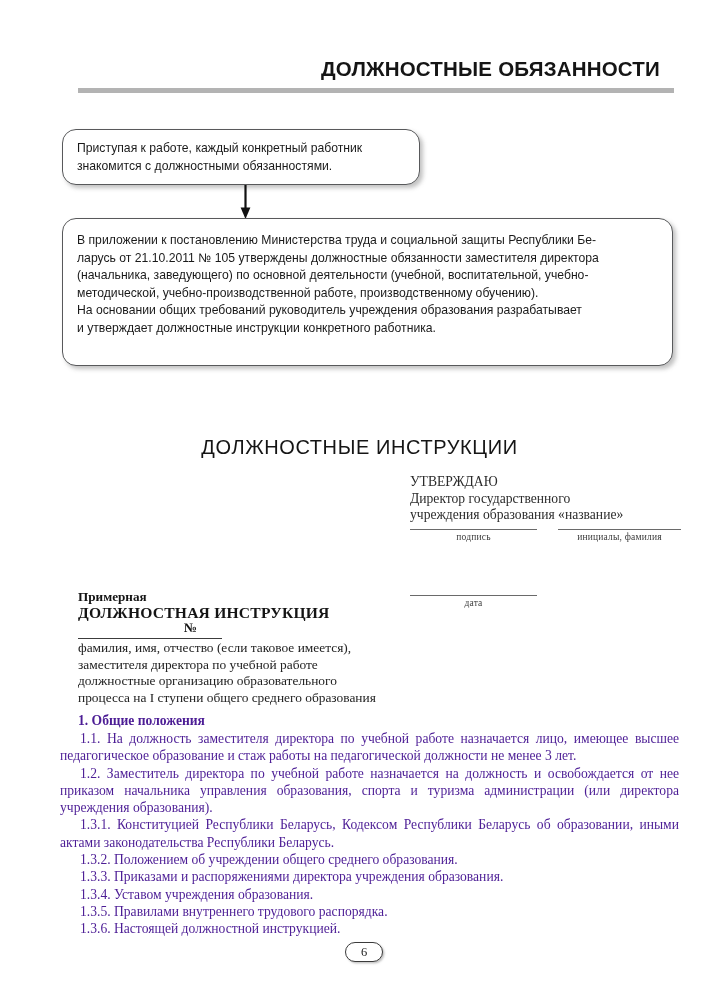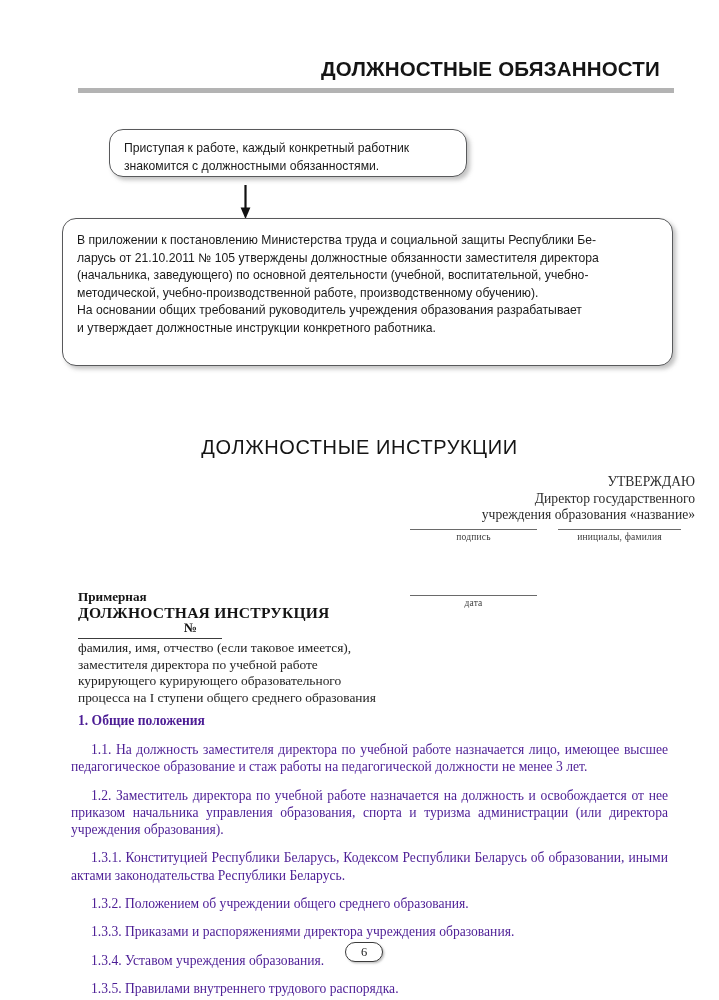--- a/index.html
+++ b/index.html
@@ -62,9 +62,8 @@
     left: 62px;
     top: 129px;
     width: 358px;
-    height: 48px;
+    height: 56px;
     padding: 10px 14px 11px 14px;
-    margin-left: 47px;
   }
   #flow-box-2 {
     left: 62px;

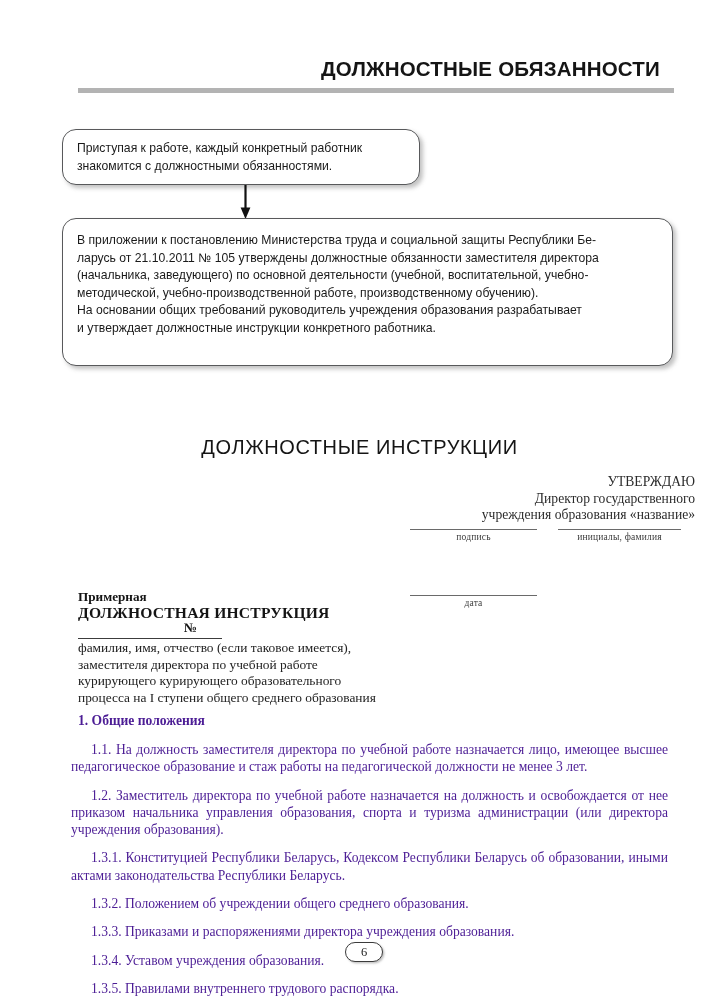--- a/index.html
+++ b/index.html
@@ -108,7 +108,6 @@
     font-size: 13.6px;
     line-height: 16.5px;
     color: #2b2b2b;
-    text-align: right;
   }
   .approve-block .ln { display: block; white-space: nowrap; }
 

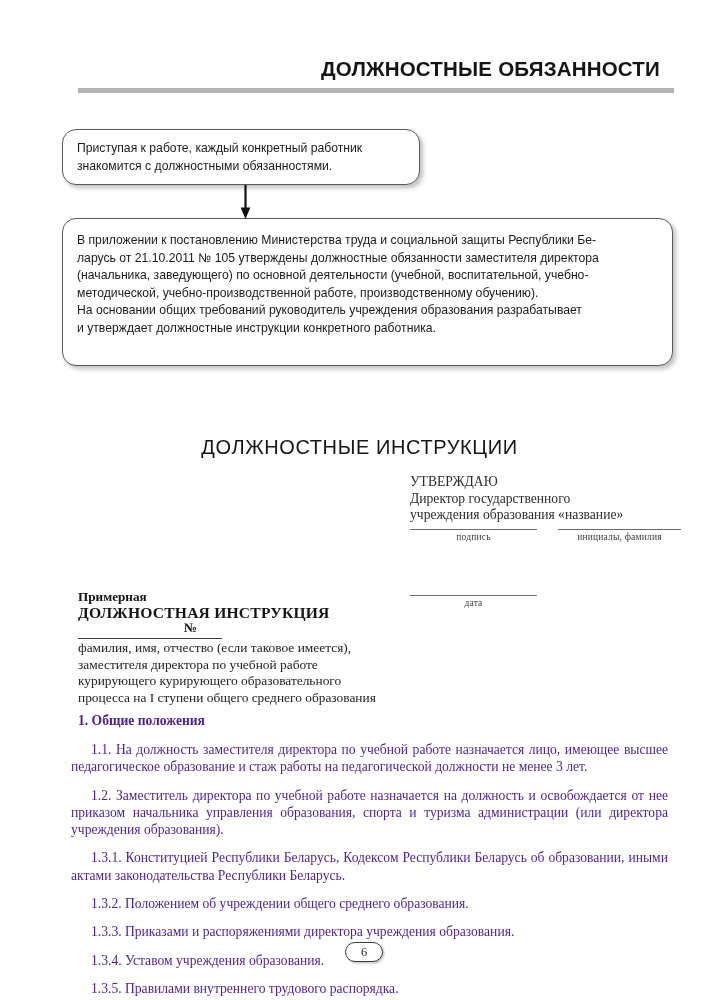--- a/index.html
+++ b/index.html
@@ -282,7 +282,7 @@
     <div class="instr-sub">
       <span class="ln">фамилия, имя, отчество (если таковое имеется),</span>
       <span class="ln">заместителя директора по учебной работе</span>
-      <span class="ln">курирующего курирующего образовательного</span>
+      <span class="ln">должностные организацию образовательного</span>
       <span class="ln">процесса на I ступени общего среднего образования</span>
     </div>
   </div>

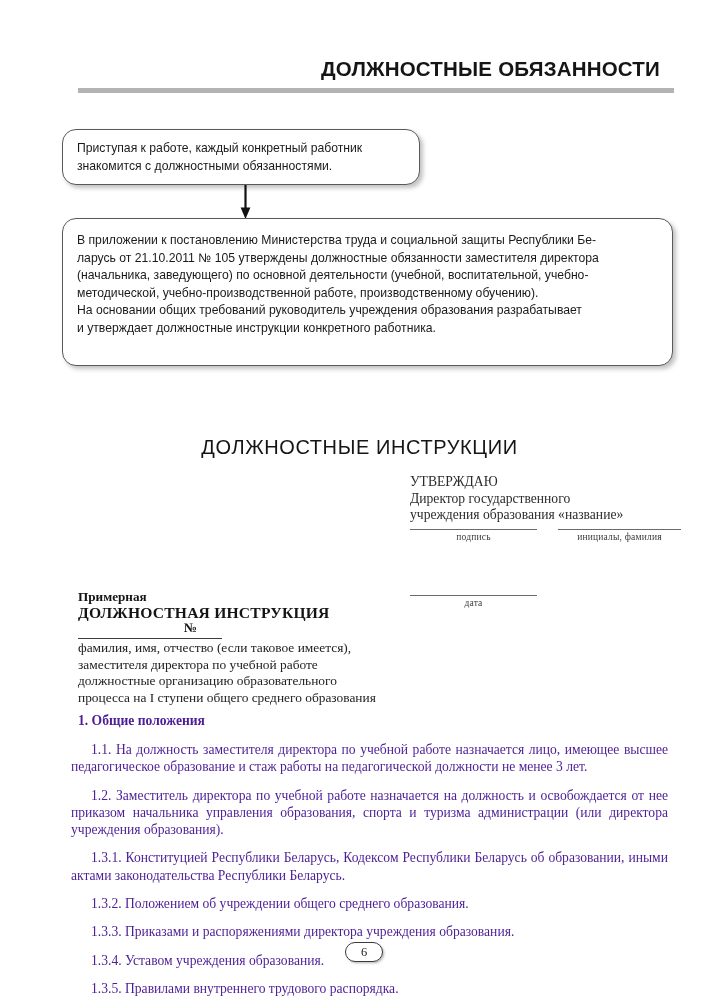--- a/index.html
+++ b/index.html
@@ -197,7 +197,7 @@
     line-height: 18px;
   }
   .section p {
-    margin: 11px;
+    margin: 0;
     text-indent: 20px;
   }
 

